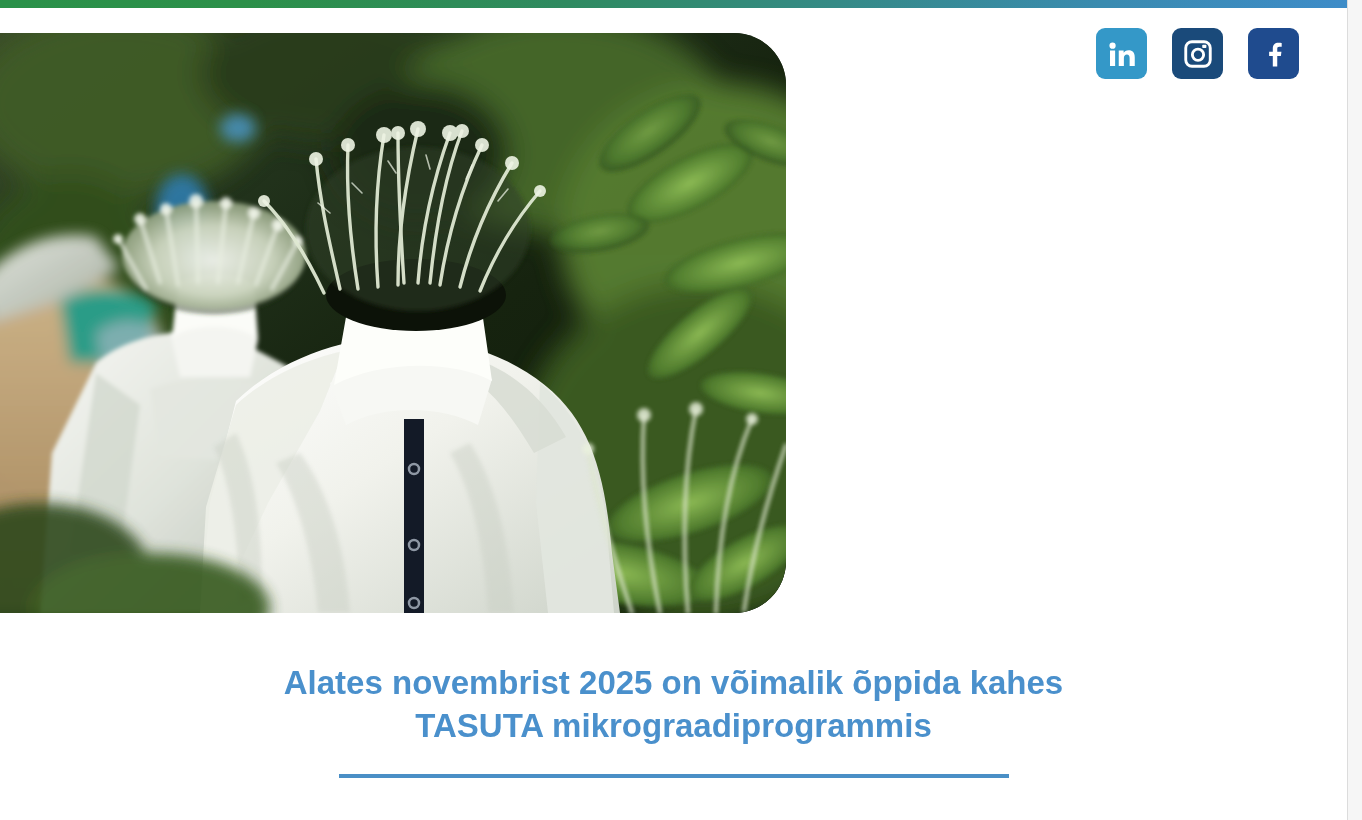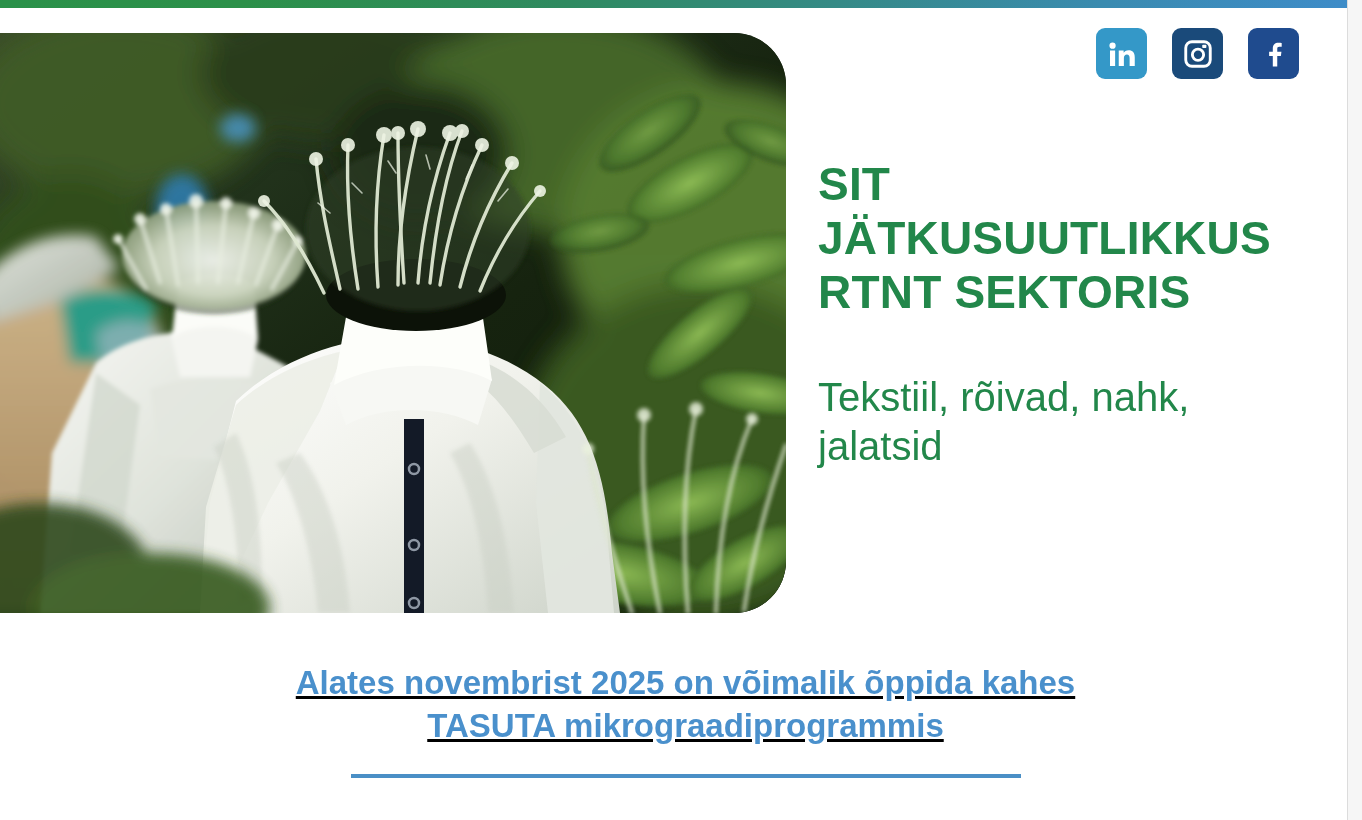--- a/index.html
+++ b/index.html
@@ -375,13 +375,6 @@
     </a>
   </div>
 
-  <div class="text-col">
-    <h1 class="headline" style="color:#22874a;">SIT
-JÄTKUSUUTLIKKUS
-RTNT SEKTORIS</h1>
-    <p class="subhead" style="color:#22874a;">Tekstiil, rõivad, nahk,
-jalatsid</p>
-  </div>
 
   <div class="bottom-block">
     <p class="bottom-text" style="color:#4a90cc;">Alates novembrist 2025 on võimalik õppida kahes

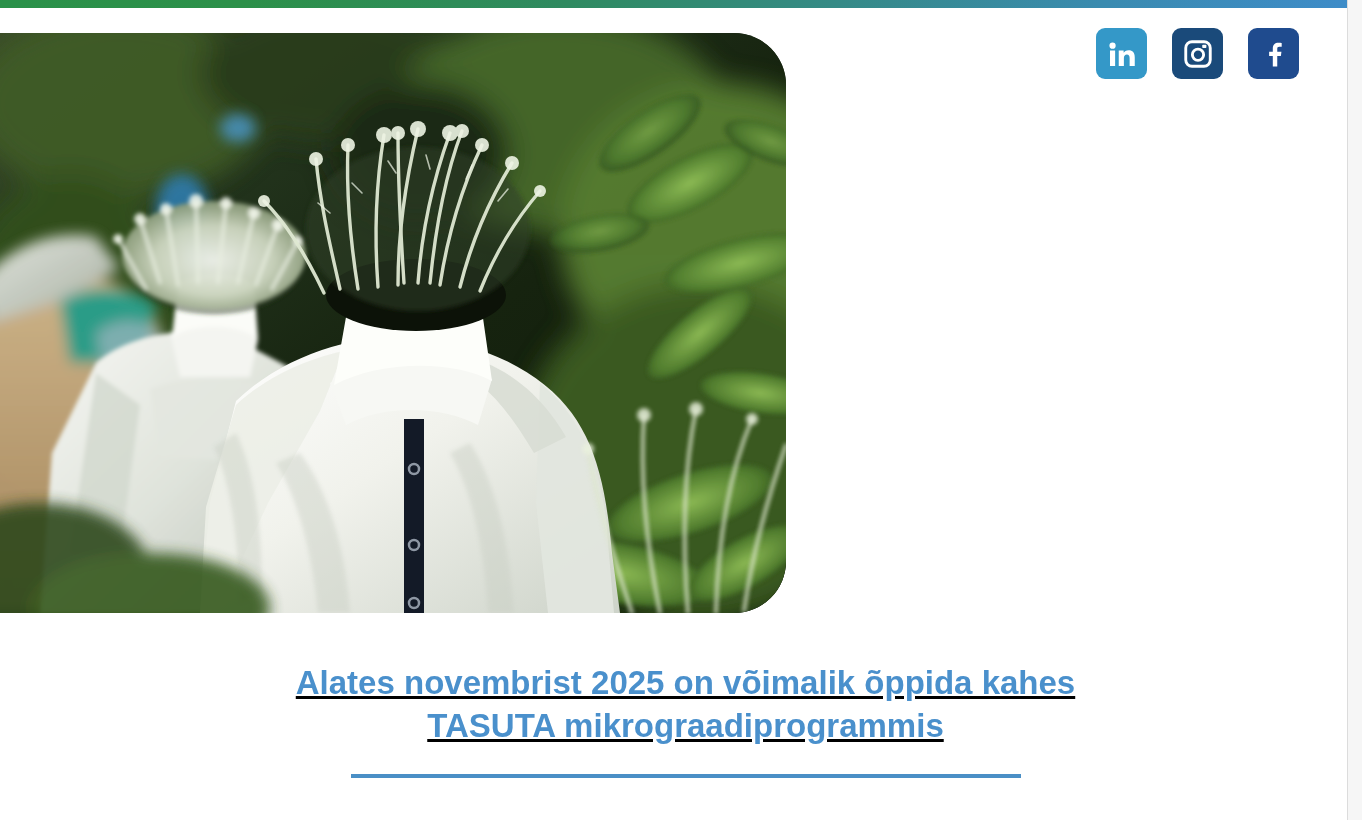--- a/index.html
+++ b/index.html
@@ -88,11 +88,10 @@
   
   .bottom-block {
     position: absolute;
-    left: 12px;
+    left: 0;
     top: 662px;
     width: 1347px;
     text-align: center;
-    text-decoration: underline;
   }
   .bottom-text {
     font-size: 33px;

